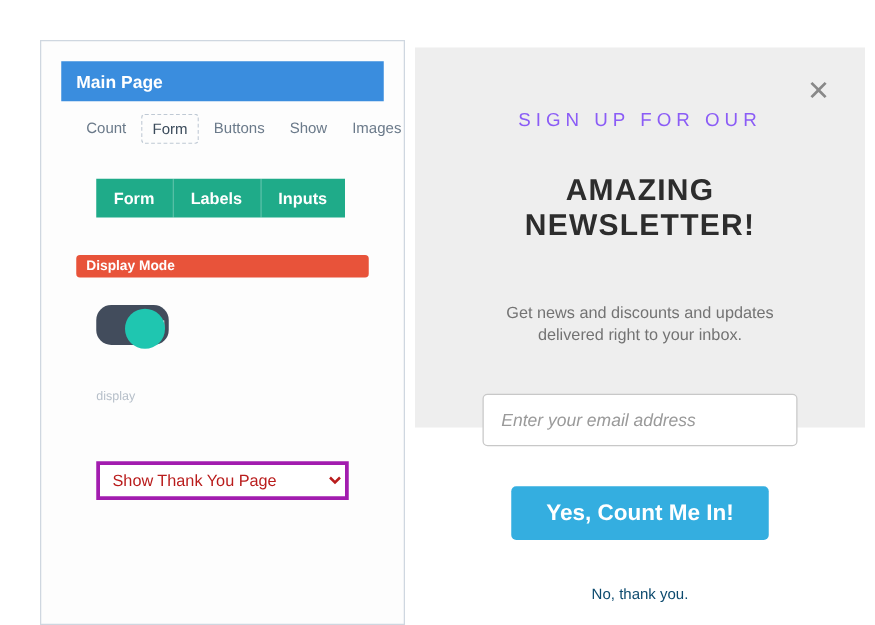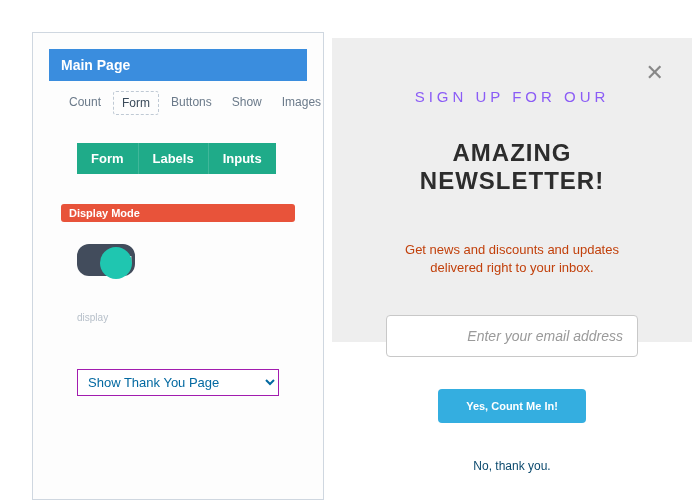--- a/index.html
+++ b/index.html
@@ -141,7 +141,7 @@
 }
 .subtext {
   font-size: 13px;
-  color: #c2410c;
+  color: #737373;
   margin-top: 14px;
   line-height: 1.4;
 }

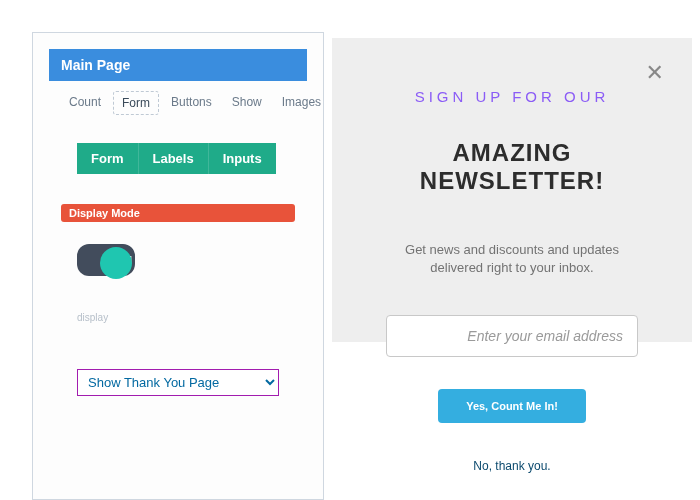--- a/index.html
+++ b/index.html
@@ -151,7 +151,7 @@
   display: block;
   padding: 12px 14px;
   font-size: 14px;
-  text-align: right;
+  text-align: left;
   border: 1px solid #c8c8c8;
   border-radius: 4px;
   color: #ec4899;

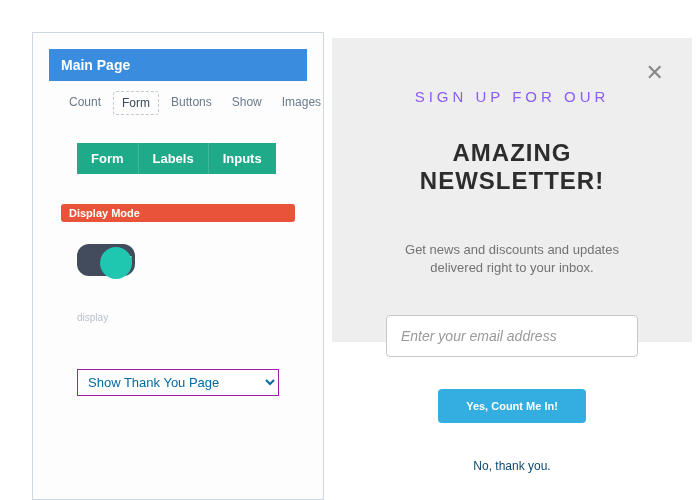--- a/index.html
+++ b/index.html
@@ -101,9 +101,9 @@
   width: 100%;
   font-size: 13px;
   padding: 4px 6px;
-  border: 1px solid #a21caf;
-  background: #fff;
-  color: #0369a1;
+  border: 3px solid #a21caf;
+  background: #fff;
+  color: #b91c1c;
 }
 .right-panel {
   flex: 1;

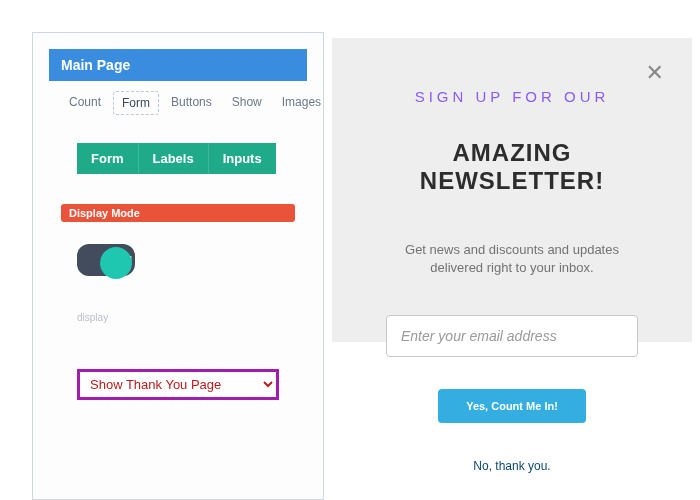--- a/index.html
+++ b/index.html
@@ -163,7 +163,7 @@
   margin-top: 14px;
   background: #34aee0;
   color: #fff;
-  font-size: 11px;
+  font-size: 18px;
   font-weight: 700;
   padding: 11px 28px;
   border: none;

